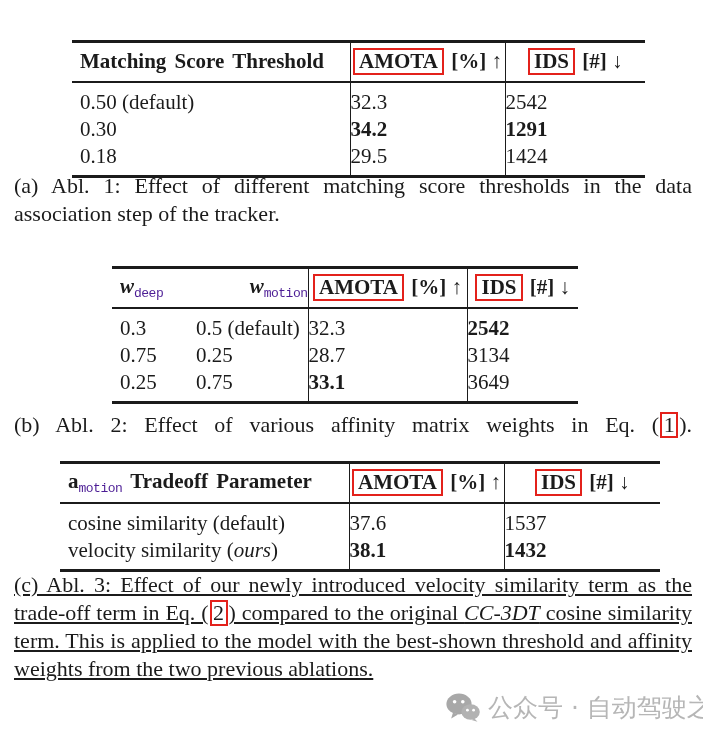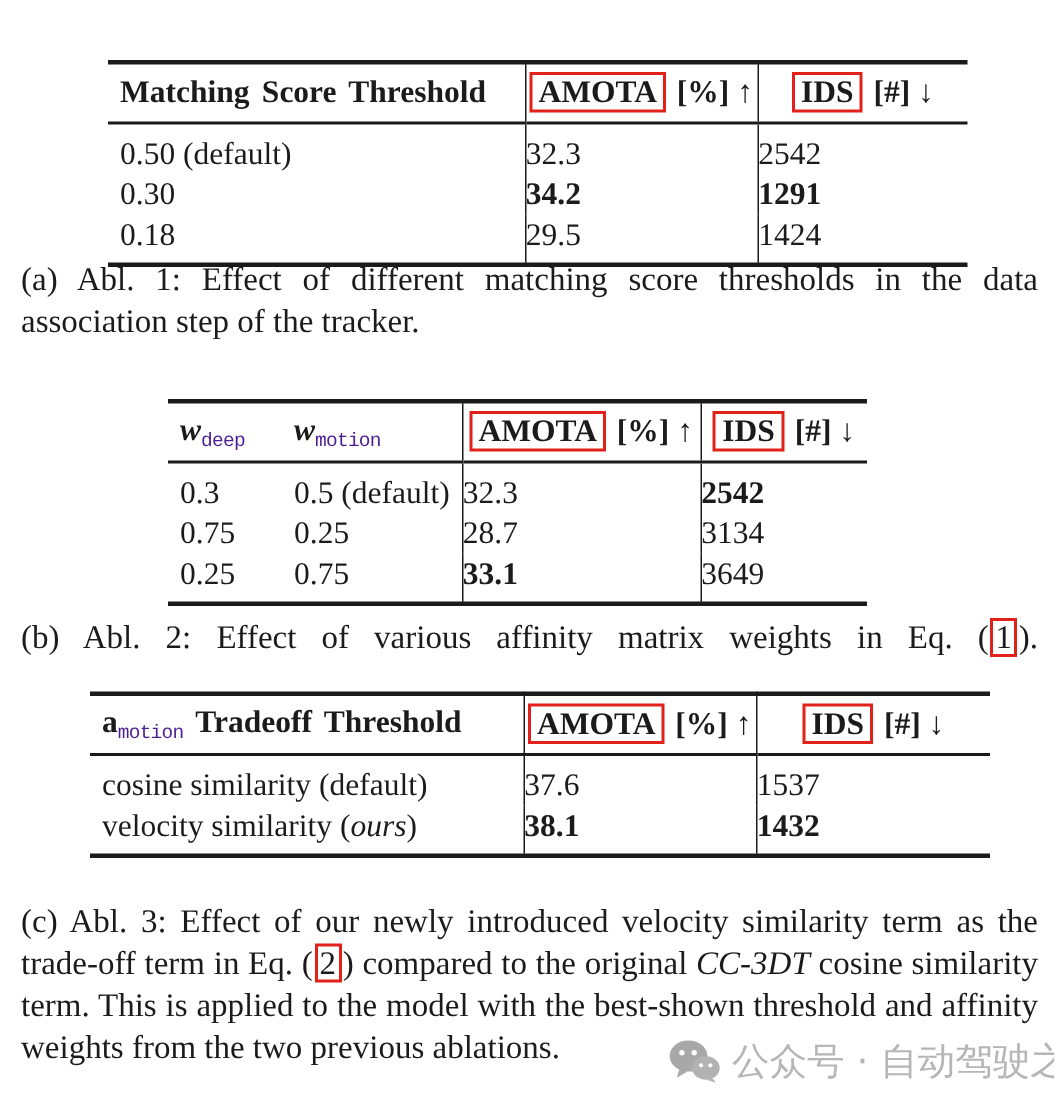--- a/index.html
+++ b/index.html
@@ -168,7 +168,7 @@
         <th class="c1">
           <span class="mathw">w</span><sub class="mono">deep</sub>
         </th>
-        <th style="text-align:left;">
+        <th style="text-align:right;">
           <span class="mathw">w</span><sub class="mono">motion</sub>
         </th>
         <th class="sep metric">

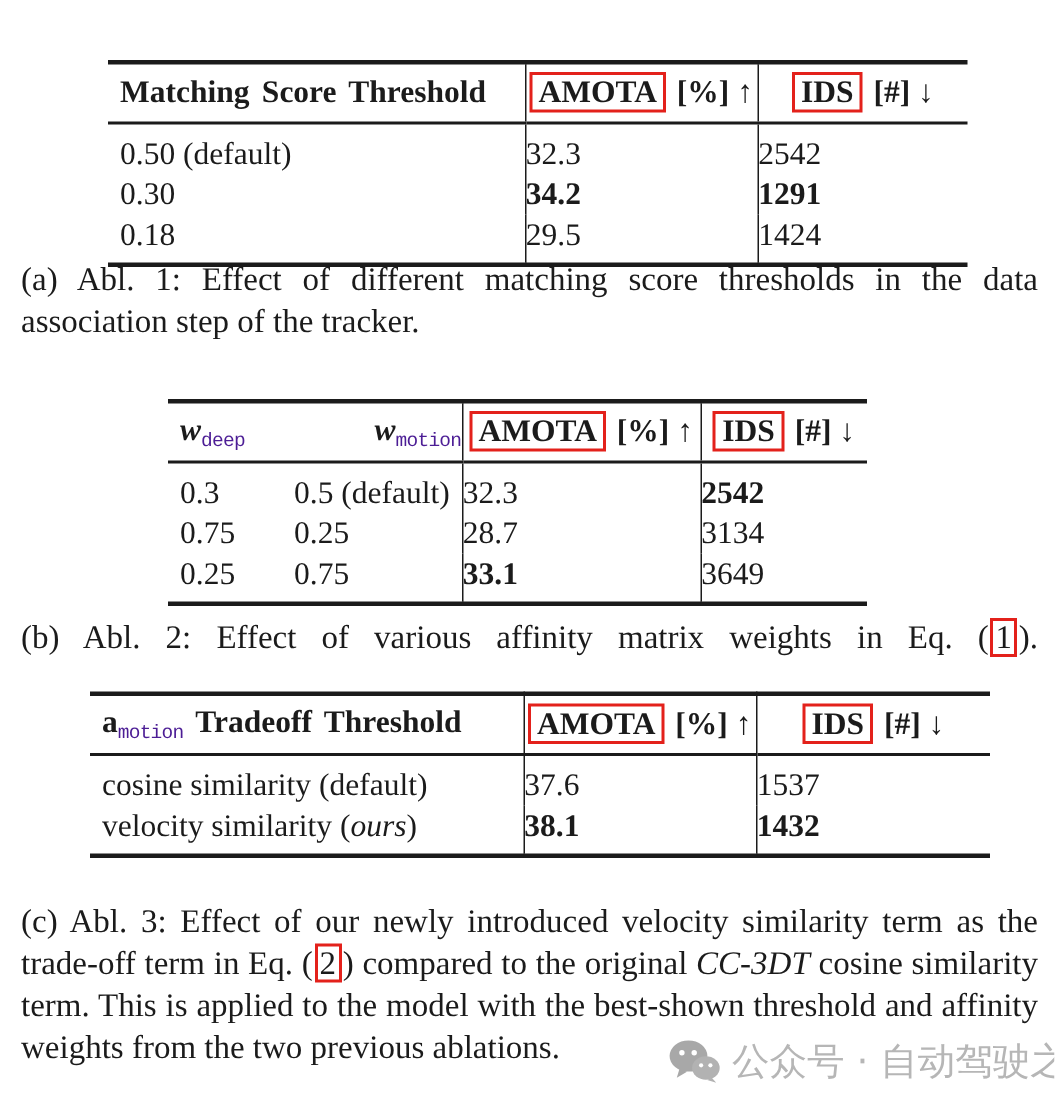--- a/index.html
+++ b/index.html
@@ -217,7 +217,7 @@
       <tr>
         <th class="c1">
           <span class="matha">a</span><sub class="mono">motion</sub>
-          <span>Tradeoff Threshold</span>
+          <span>Tradeoff Parameter</span>
         </th>
         <th class="sep metric">
           <span class="redbox"><span>AMOTA</span></span>

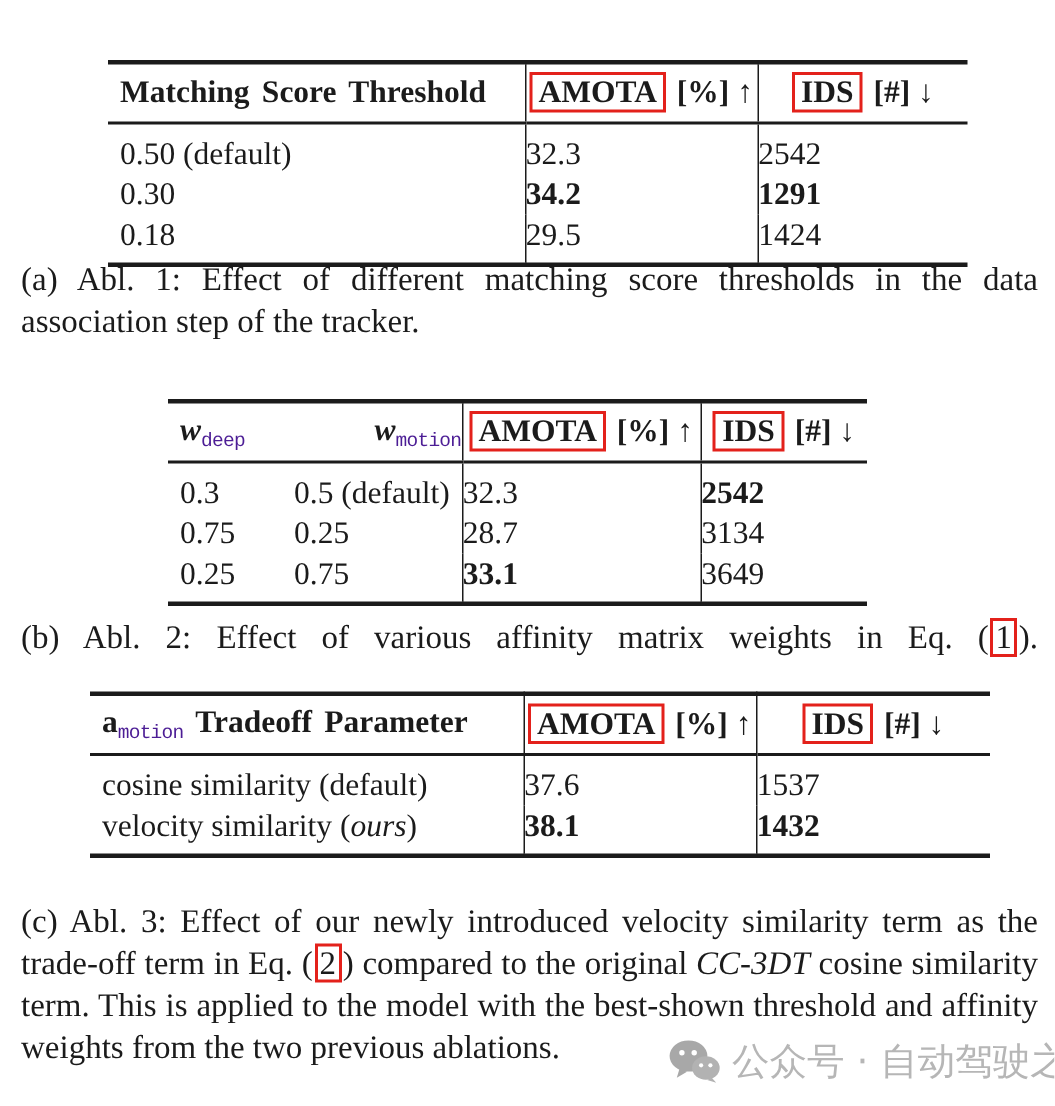--- a/index.html
+++ b/index.html
@@ -82,7 +82,7 @@
   }
   #cap-a { top: 172px; }
   #cap-b { top: 411px; text-align-last: justify; }
-  #cap-c { top: 600px; }
+  #cap-c { top: 571px; text-decoration: underline; }
   .eqbox {
     display: inline-block;
     border: 2px solid #e3211b;

